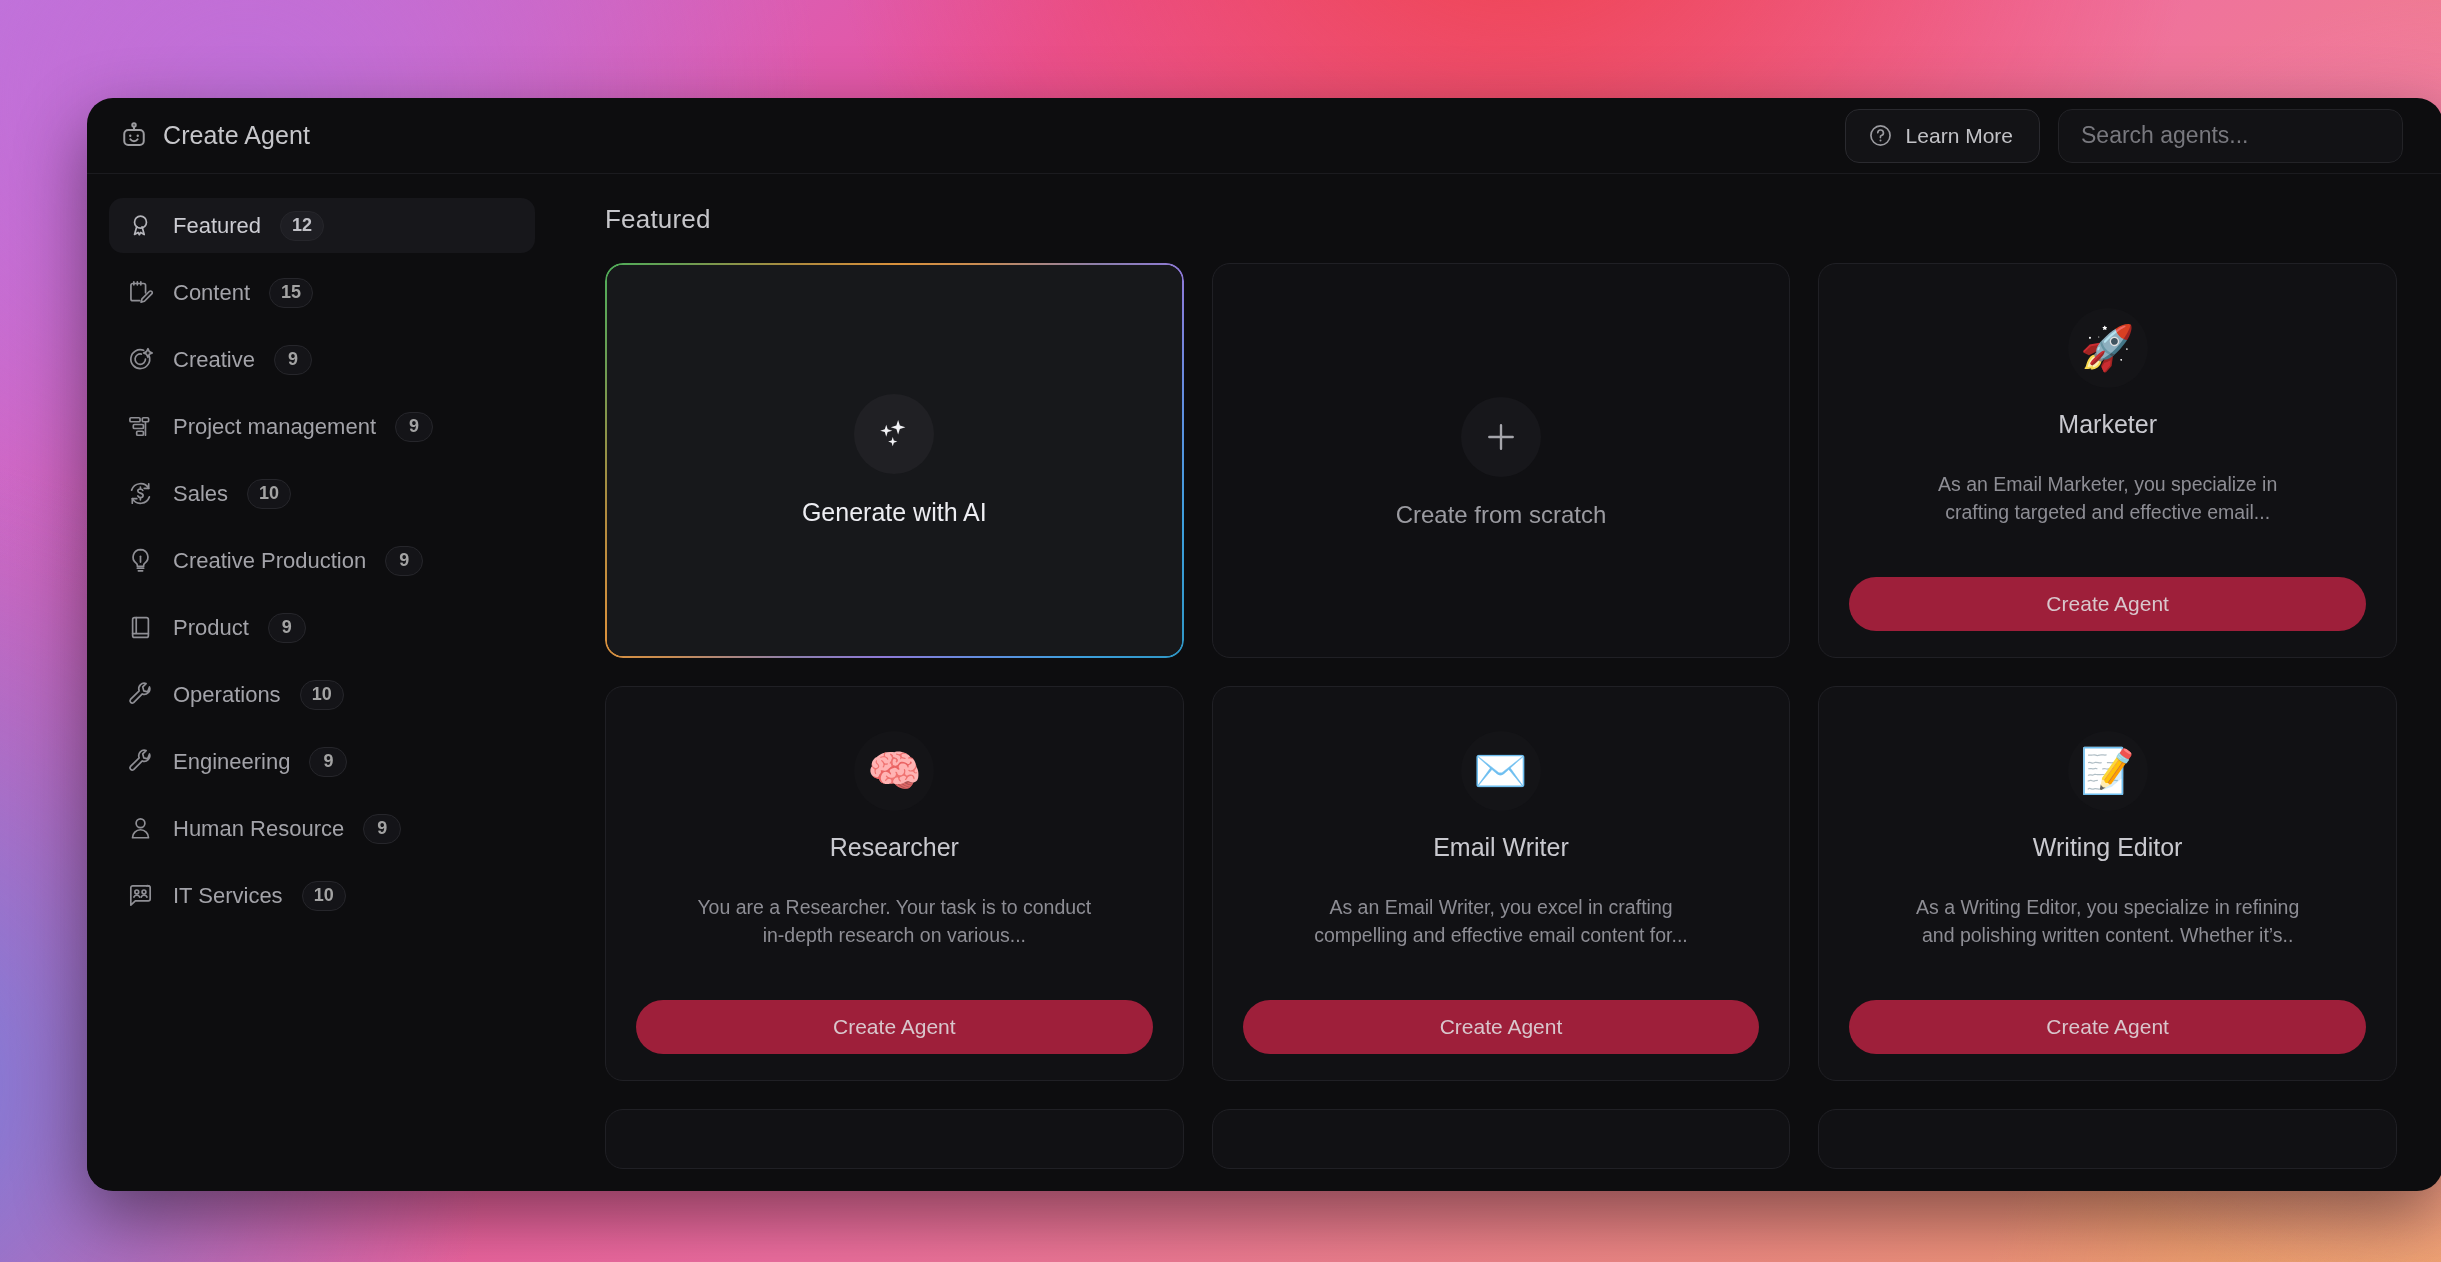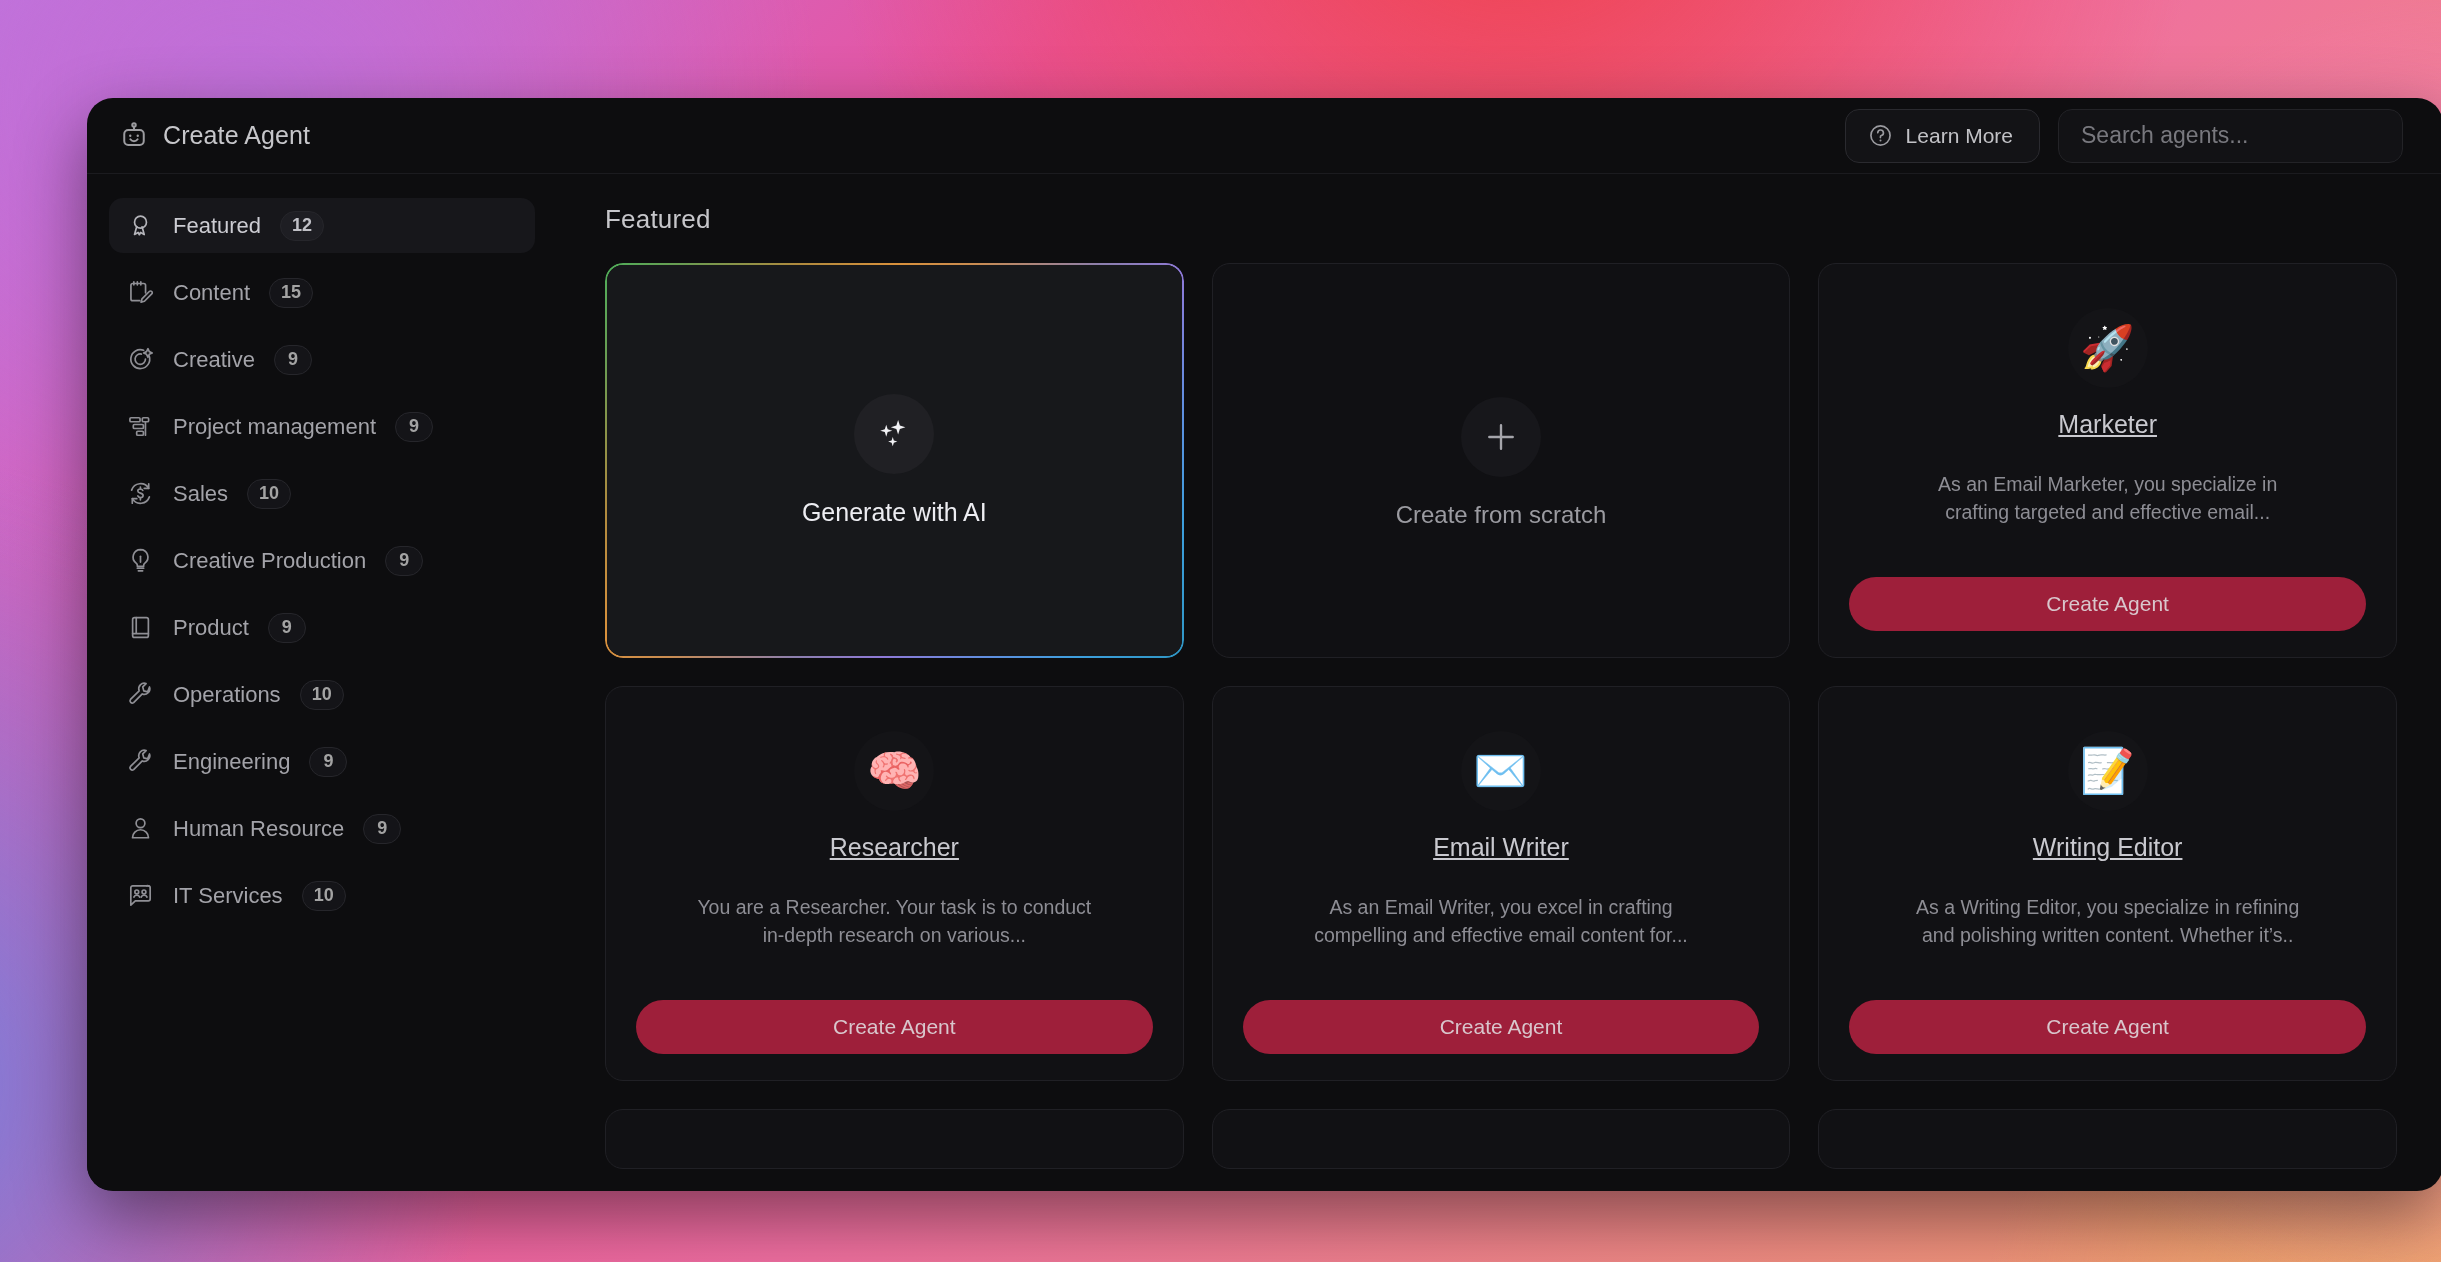--- a/index.html
+++ b/index.html
@@ -233,7 +233,6 @@
     font-size: 25px;
     color: #c9c9cf;
     margin-top: 22px;
-    text-decoration: underline;
   }
   .agent-desc {
     margin-top: 32px;

